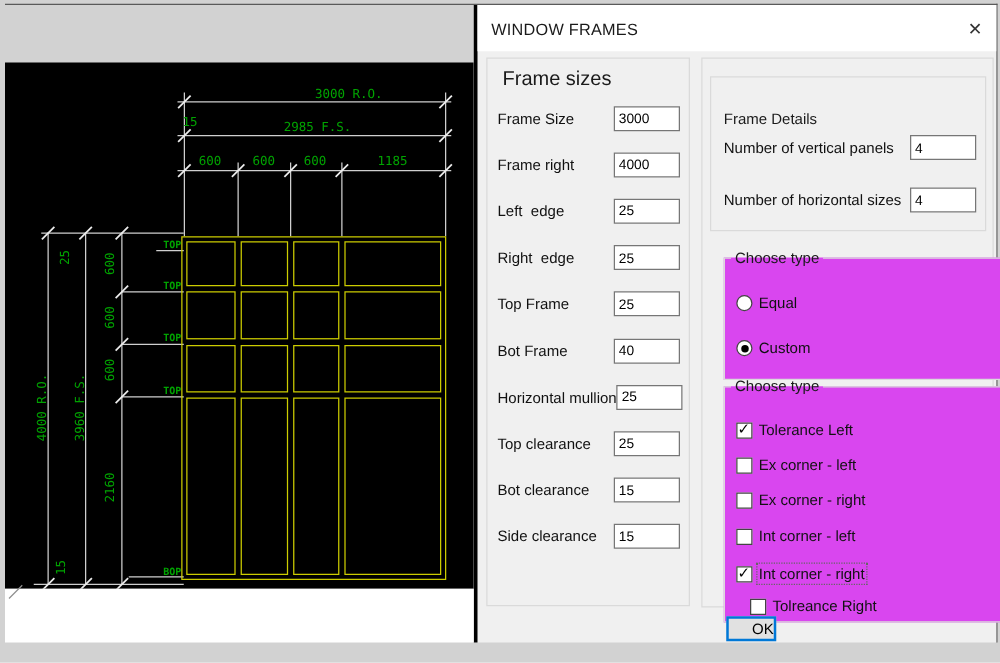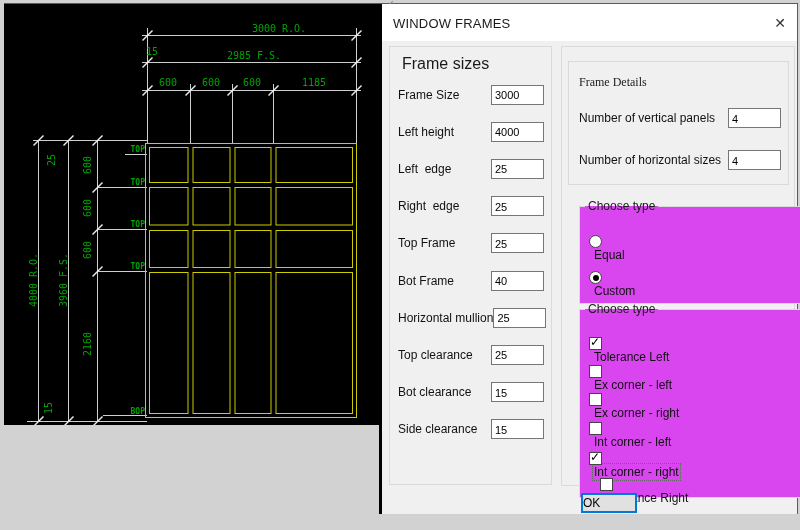--- a/index.html
+++ b/index.html
@@ -6,7 +6,7 @@
   body{width:800px;height:530px;background:#d2d2d2;font-family:"Liberation Sans",sans-serif;position:relative;overflow:hidden;}
   .window{position:absolute;left:4px;top:3px;width:794px;height:511px;display:flex;border-top:1px solid #5a5a5a;border-right:1px solid #5a5a5a;box-sizing:border-box;}
   
-  .cad-col{width:375px;display:flex;}
+  .cad-col{width:375px;display:flex;flex-direction:column;margin-top:46px;}
   .cad-canvas{display:block;background:#000;}
   .cad-under{flex:1;background:#ffffff;position:relative;}
   .stray-tick{position:absolute;left:1px;top:2px;width:15px;height:0;border-top:1.5px solid #8f8f8f;transform:rotate(-45deg);}

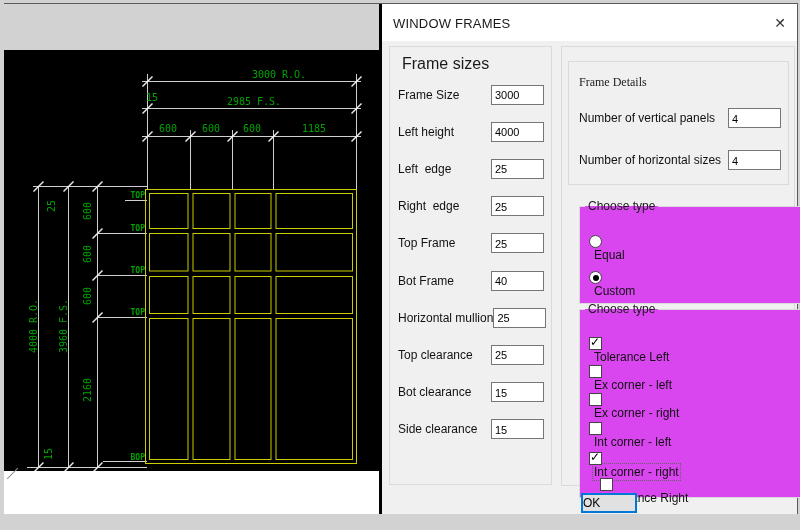--- a/index.html
+++ b/index.html
@@ -30,7 +30,7 @@
   .tbox{width:53px;height:20px;box-sizing:border-box;border:1px solid #767676;background:#fff;font:11px "Liberation Sans",sans-serif;padding:1px 0 0 3px;color:#000;}
   .panel-right{left:179px;top:5px;width:234px;height:440px;}
   .details-box{position:absolute;left:6px;top:14px;width:221px;height:124px;border:1px solid #dadada;box-sizing:border-box;}
-  .details-heading{position:absolute;left:10px;top:13px;font-size:12px;color:#1a1a1a;font-family:Liberation Serif, serif;}
+  .details-heading{position:absolute;left:10px;top:26px;font-size:12px;color:#1a1a1a;}
   .drow{position:absolute;left:10px;right:7px;height:20px;display:flex;align-items:center;justify-content:space-between;}
   .drow-1{top:46px;}.drow-2{top:88px;}
   .drow-label{font-size:12px;color:#111;}

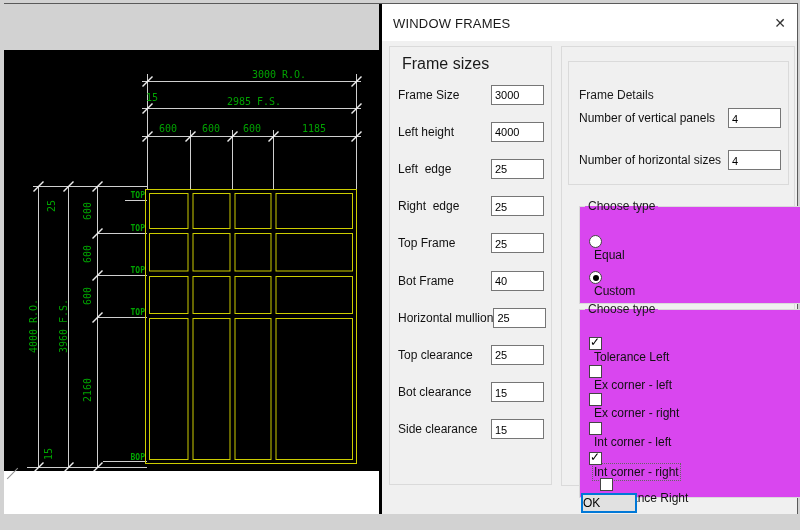--- a/index.html
+++ b/index.html
@@ -173,7 +173,7 @@
             <input class="tbox" value="3000" style="">
           </div>
           <div class="fld">
-            <span class="fld-label">Left height</span>
+            <span class="fld-label">Frame right</span>
             <input class="tbox" value="4000" style="">
           </div>
           <div class="fld">

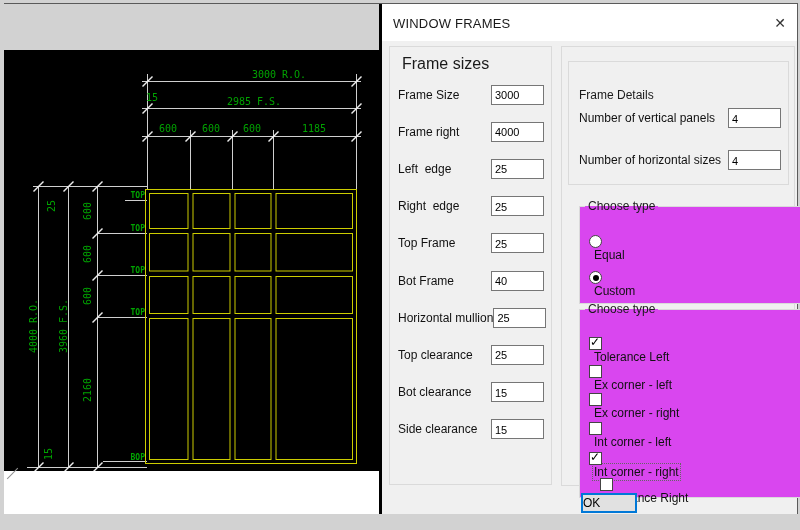--- a/index.html
+++ b/index.html
@@ -38,7 +38,7 @@
   fieldset.group legend{font-size:12px;color:#1a1a1a;padding:0 3px;margin-left:5px;}
   .group-radios{top:140px;height:105px;}
   .group-checks{top:243px;height:196px;}
-  .rrow,.crow{position:absolute;left:9px;display:flex;align-items:flex-start;flex-direction:column;}
+  .rrow,.crow{position:absolute;left:9px;display:flex;align-items:flex-end;}
   .rrow-0{top:22px;}.rrow-1{top:58px;}
   .crow-0{top:21px;}.crow-1{top:49px;}.crow-2{top:77px;}.crow-3{top:106px;}.crow-4{top:136px;}.crow-5{top:162px;padding-left:11px;}
   .rd{width:13px;height:13px;border:1px solid #444;border-radius:50%;background:#fff;box-sizing:border-box;position:relative;flex:none;}

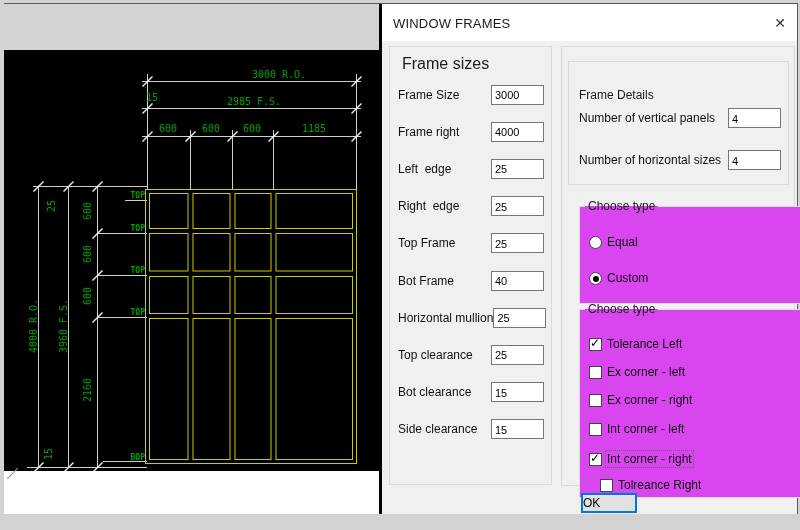--- a/index.html
+++ b/index.html
@@ -49,7 +49,7 @@
   .checked .cb-mark{display:block;}
   .opt-label{margin-left:5px;font-size:12px;color:#111;white-space:nowrap;}
   .focused .opt-label{outline:1px dotted #666;outline-offset:1px;}
-  .ok-btn{position:absolute;left:199px;top:452px;width:56px;height:20px;background:#e1e1e1;border:2px solid #0078d7;box-sizing:border-box;font:12px "Liberation Sans",sans-serif;color:#000;text-align:left;padding:0;line-height:15px;}
+  .ok-btn{position:absolute;left:199px;top:452px;width:40px;height:20px;background:#e1e1e1;border:2px solid #0078d7;box-sizing:border-box;font:12px "Liberation Sans",sans-serif;color:#000;text-align:right;padding:0;line-height:15px;}
 </style>
 </head>
 <body>

